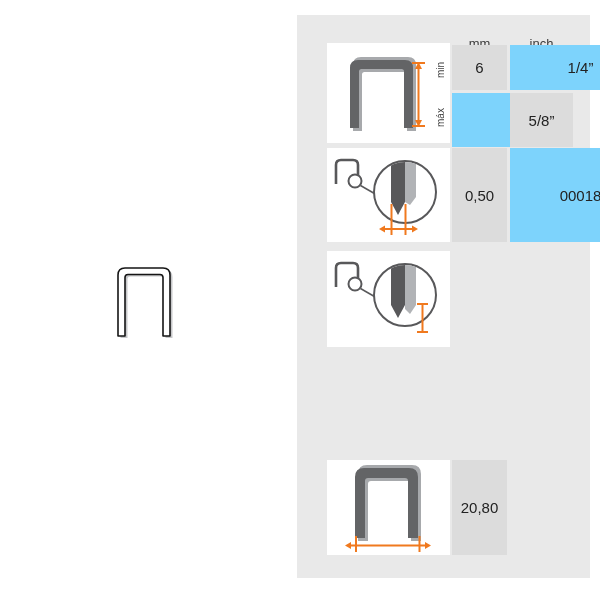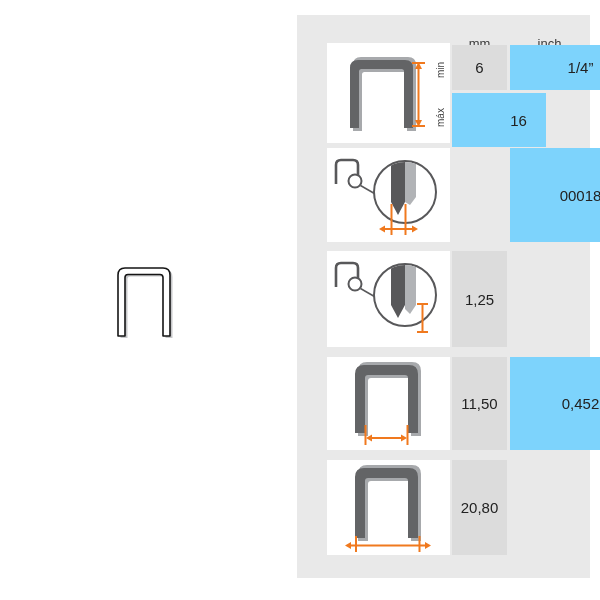--- a/index.html
+++ b/index.html
@@ -9,7 +9,7 @@
   .panel{position:absolute;left:297px;top:15px;width:293px;height:563px;background:#e9e9e9;}
   .colhead{position:absolute;top:21px;font-size:13px;color:#3b3b3b;text-align:center;}
   .colhead.mm{left:155px;width:55px;}
-  .colhead.inch{left:221px;width:63px;}
+  .colhead.inch{left:213px;width:63px;}
   .row{position:absolute;left:0;width:293px;}
   .r1{top:28px;height:100px;}
   .r2{top:133px;height:94px;}

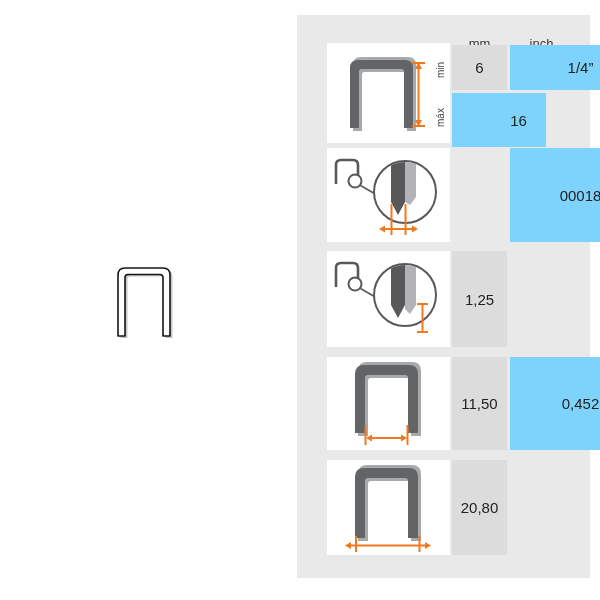--- a/index.html
+++ b/index.html
@@ -72,6 +72,7 @@
       <div class="cell mm light half-top">6</div>
       <div class="cell inch dark half-top">1/4”</div>
       <div class="cell mm dark half-bot">16</div>
+      <div class="cell inch light half-bot">5/8”</div>
     </div>
 
     <div class="row r2">

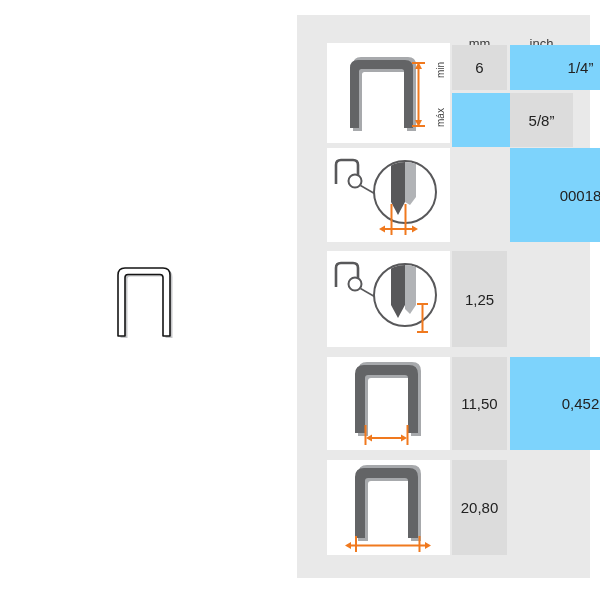--- a/index.html
+++ b/index.html
@@ -100,6 +100,7 @@
           </g>
         </svg>
       </div>
+      <div class="cell mm light full">0,50</div>
       <div class="cell inch dark full">00018</div>
     </div>
 

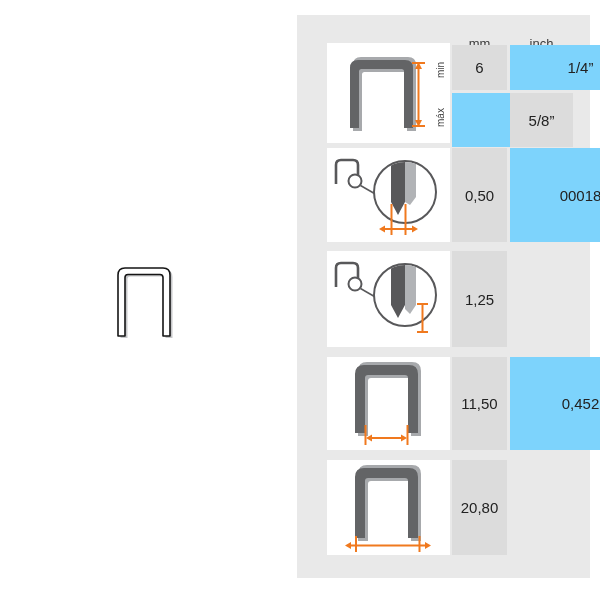--- a/index.html
+++ b/index.html
@@ -127,7 +127,6 @@
           </g>
         </svg>
       </div>
-      <div class="cell mm light full">1,25</div>
     </div>
 
     <div class="row r4">

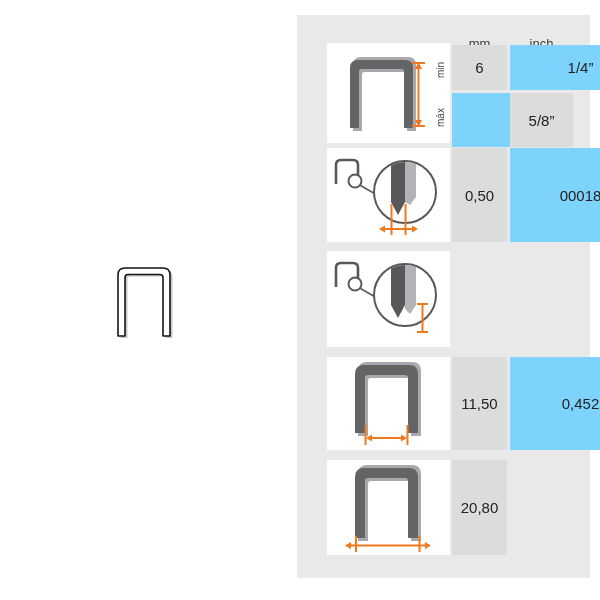--- a/index.html
+++ b/index.html
@@ -129,27 +129,6 @@
       </div>
     </div>
 
-    <div class="row r4">
-      <div class="illus">
-        <svg width="123" height="93" viewBox="0 0 123 93">
-          <defs>
-            <path id="s4" d="M28,76 L28,17 Q28,8 37,8 L82,8 Q91,8 91,17 L91,76 L81,76 L81,21 Q81,18 78,18 L41,18 Q38,18 38,21 L38,76 Z"></path>
-          </defs>
-          <use href="#s4" transform="translate(3,-3)" fill="#a7a9ac"></use>
-          <use href="#s4" transform="translate(3,3)" fill="#a7a9ac"></use>
-          <use href="#s4" fill="#636466"></use>
-          <g stroke="#f0791e" stroke-width="2" fill="#f0791e">
-            <line x1="38.5" y1="68" x2="38.5" y2="88"></line>
-            <line x1="80.5" y1="68" x2="80.5" y2="88"></line>
-            <line x1="43" y1="81" x2="76" y2="81"></line>
-            <polygon points="39,81 45,77.5 45,84.5" stroke="none"></polygon>
-            <polygon points="80,81 74,77.5 74,84.5" stroke="none"></polygon>
-          </g>
-        </svg>
-      </div>
-      <div class="cell mm light full">11,50</div>
-      <div class="cell inch dark full">0,452</div>
-    </div>
 
     <div class="row r5">
       <div class="illus">

